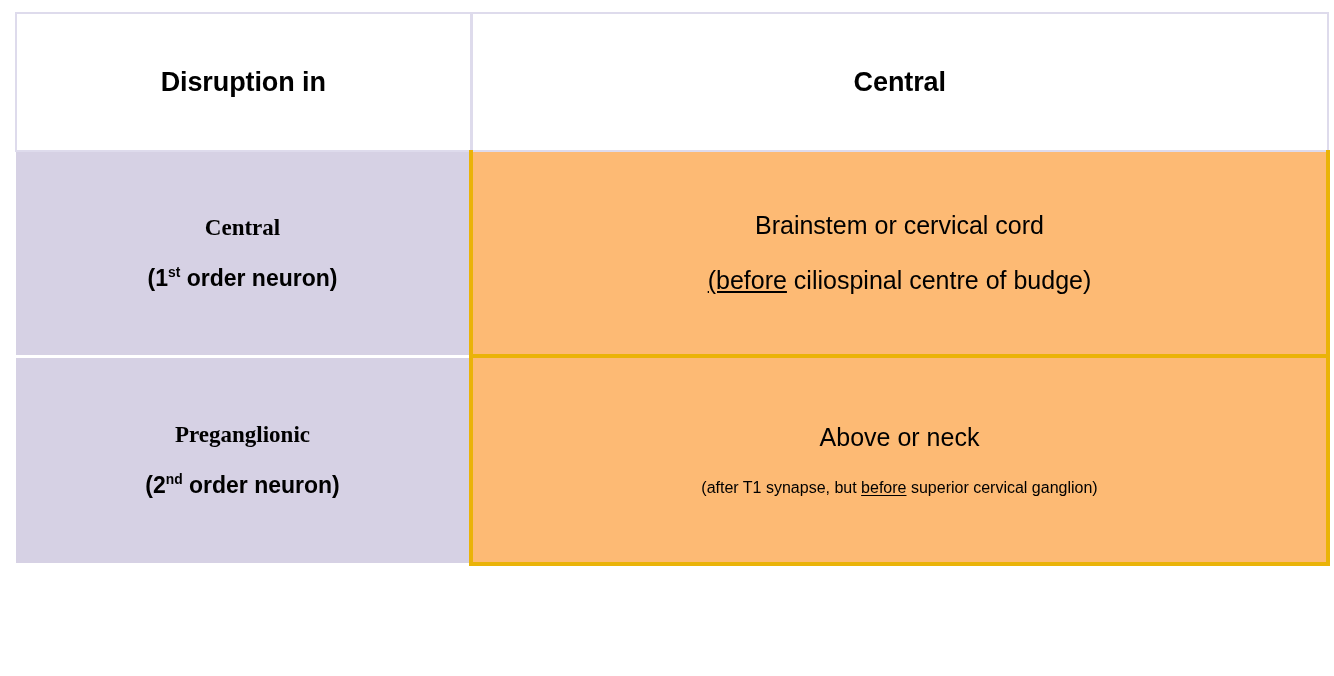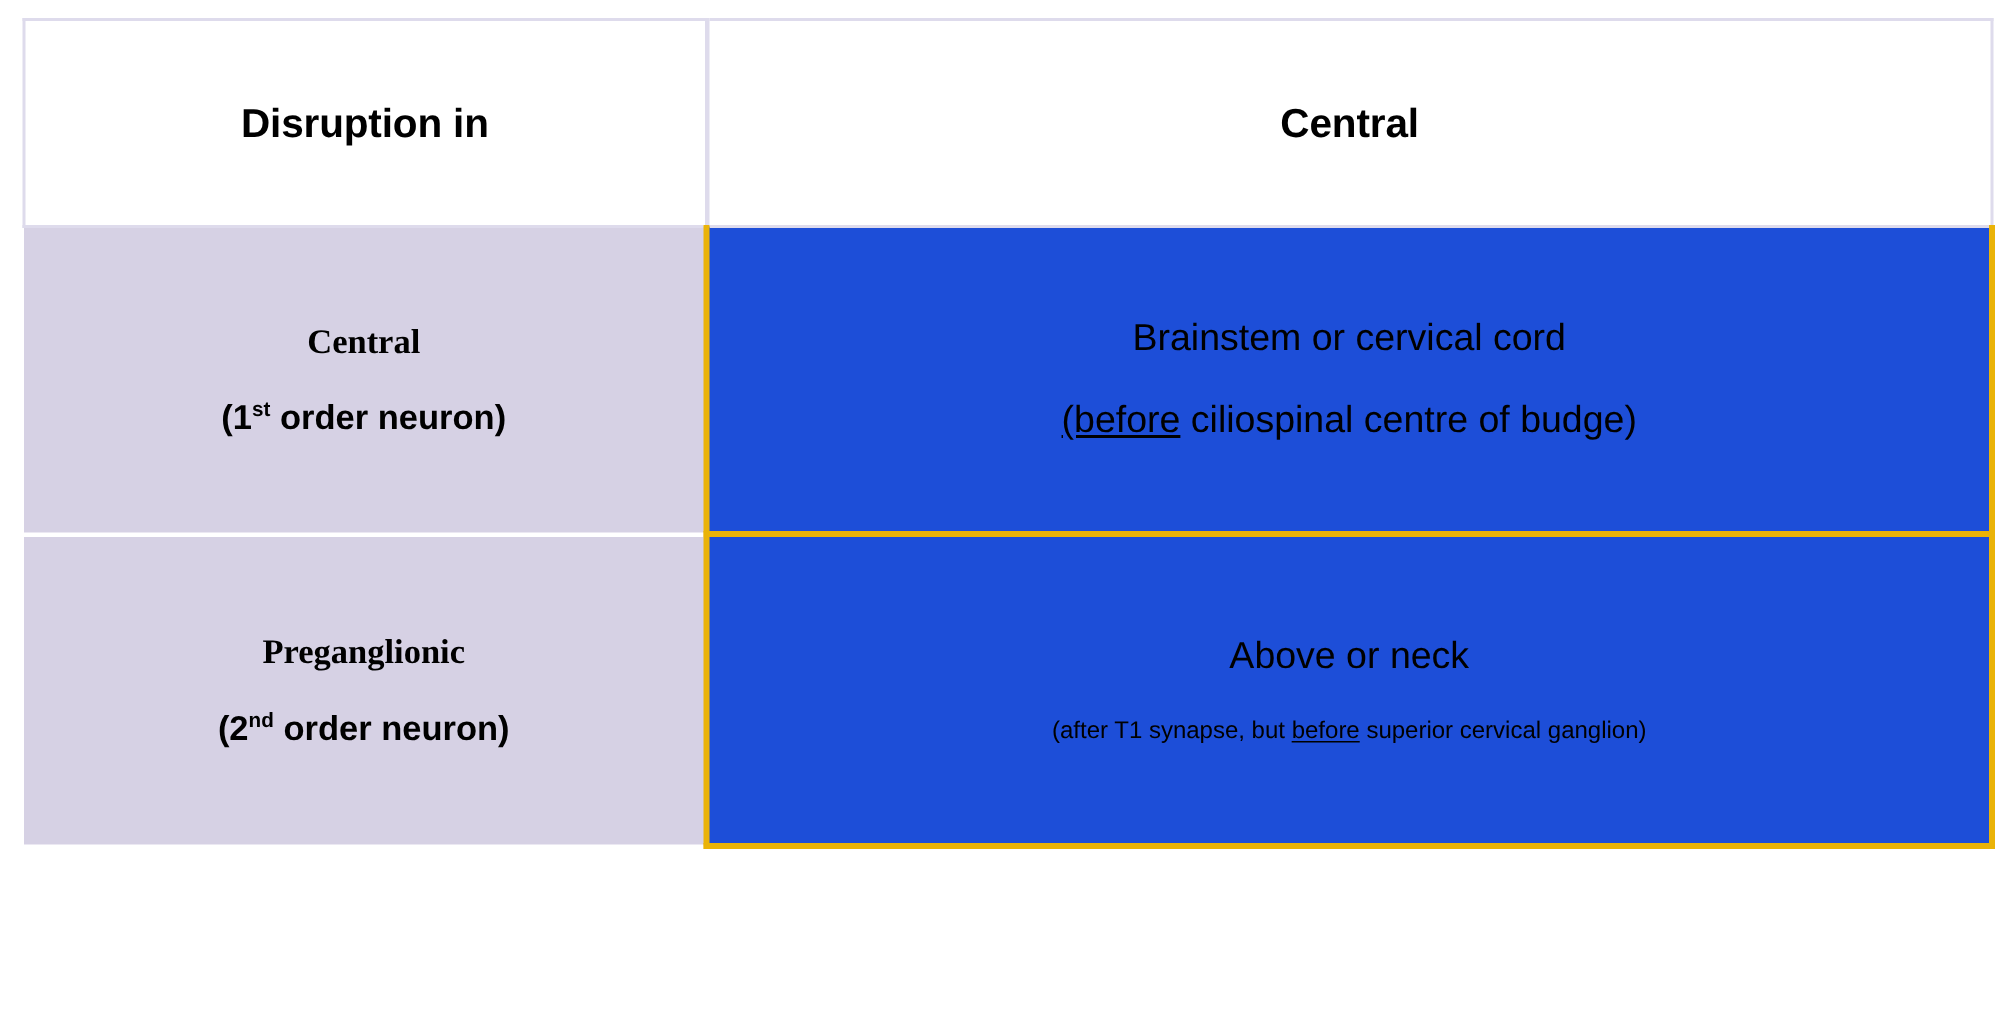--- a/index.html
+++ b/index.html
@@ -70,7 +70,7 @@
 
   
   .loc-cell {
-    background: #1d4ed8;
+    background: #fdba74;
     border: 4px solid #eab308;
     border-top: 2px solid #dedbec;
     font-size: 25px;

